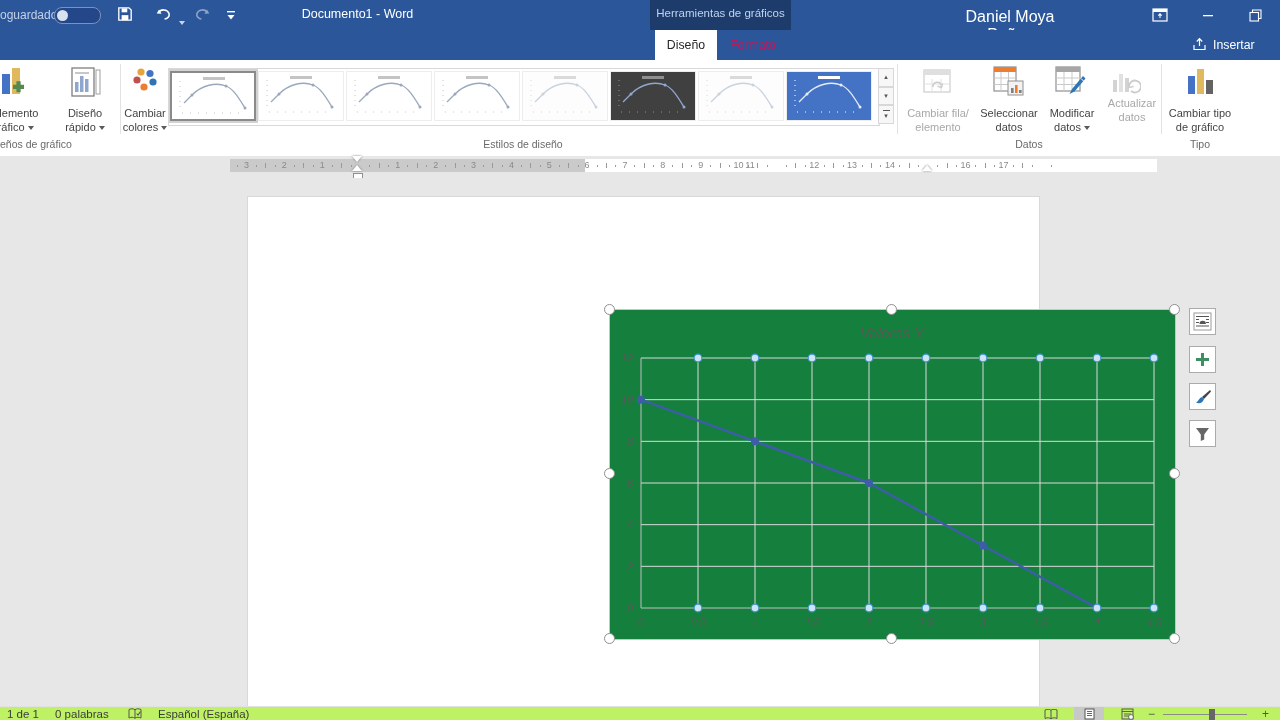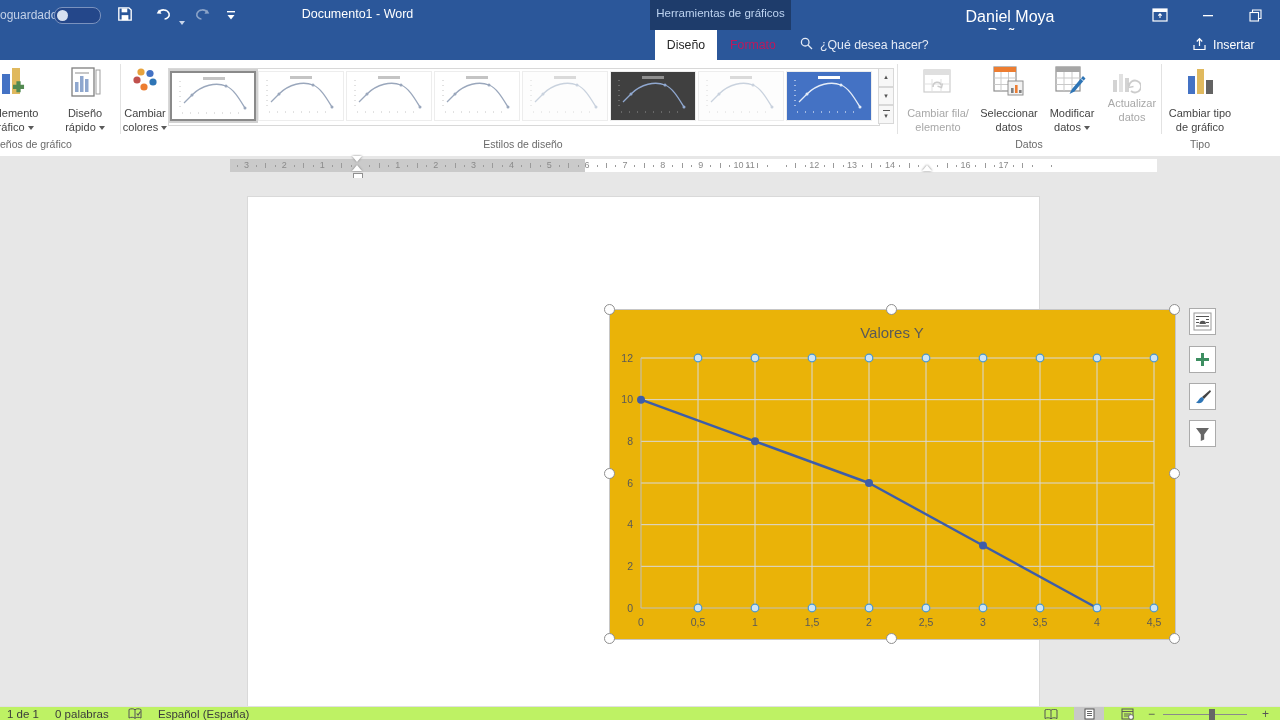--- a/index.html
+++ b/index.html
@@ -151,13 +151,6 @@
   </div>
   <div id="ctx-tab-active" class="abs ctx-tab">Diseño</div>
   <div id="ctx-tab-formato" class="abs ctx-tab">Formato</div>
-  <div id="tellme" class="abs">
-    <span><svg width="13" height="13" viewBox="0 0 13 13">
-          <circle cx="5.2" cy="5.2" r="3.8" fill="none" stroke="#E3EAF5" stroke-width="1.3"></circle>
-          <path d="M8 8 L12 12" stroke="#E3EAF5" stroke-width="1.3"></path>
-        </svg></span>
-    <span>¿Qué desea hacer?</span>
-  </div>
   <div id="share" class="abs">
     <span><svg width="15" height="14" viewBox="0 0 15 14">
           <path d="M2 8 L2 12.5 L13 12.5 L13 8" fill="none" stroke="#fff" stroke-width="1.2"></path>

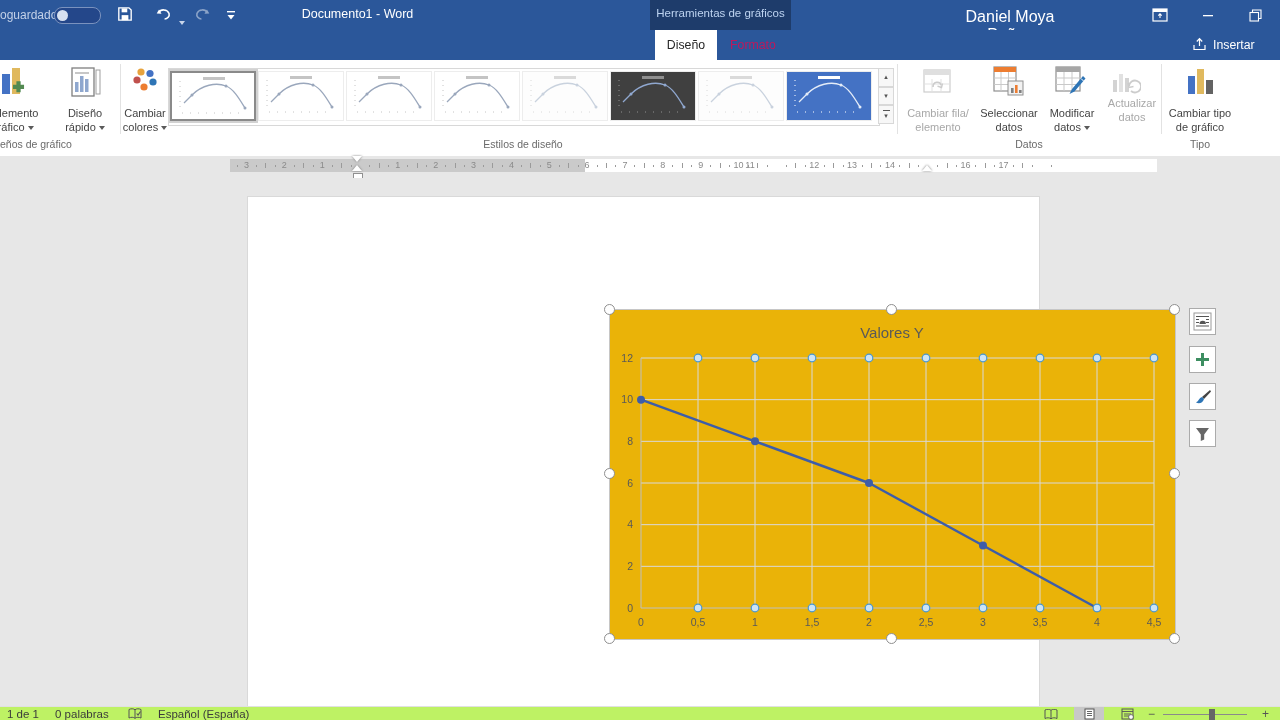--- a/index.html
+++ b/index.html
@@ -62,7 +62,7 @@
   
   #doc{left:0;top:178px;width:1280px;height:528px;background:#E7E7E7;}
   #page{left:247px;top:18px;width:793px;height:560px;background:#fff;border:1px solid #D9D9D9;box-sizing:border-box;}
-  #chart-frame{left:361px;top:112px;width:565px;height:329px;border:1px solid #C6C6C6;background:#eab308;}
+  #chart-frame{left:361px;top:112px;width:565px;height:329px;border:1px solid #C6C6C6;background:#15803d;font-style:italic;}
   .sel-handle{width:11px;height:11px;border-radius:50%;background:#fff;border:1.4px solid #8F8F8F;box-sizing:border-box;}
   .side-btn{left:941px;width:27px;height:27px;background:#fff;border:1px solid #ABABAB;display:flex;align-items:center;justify-content:center;box-sizing:border-box;}
 

